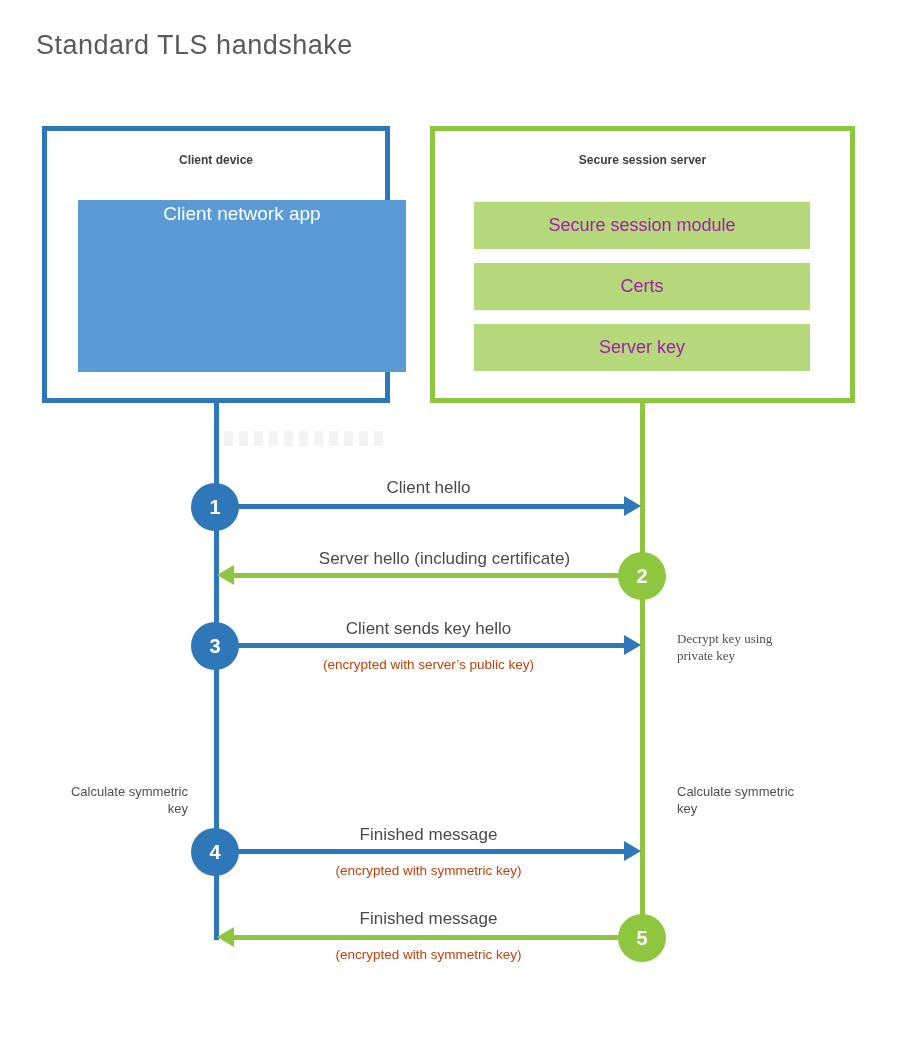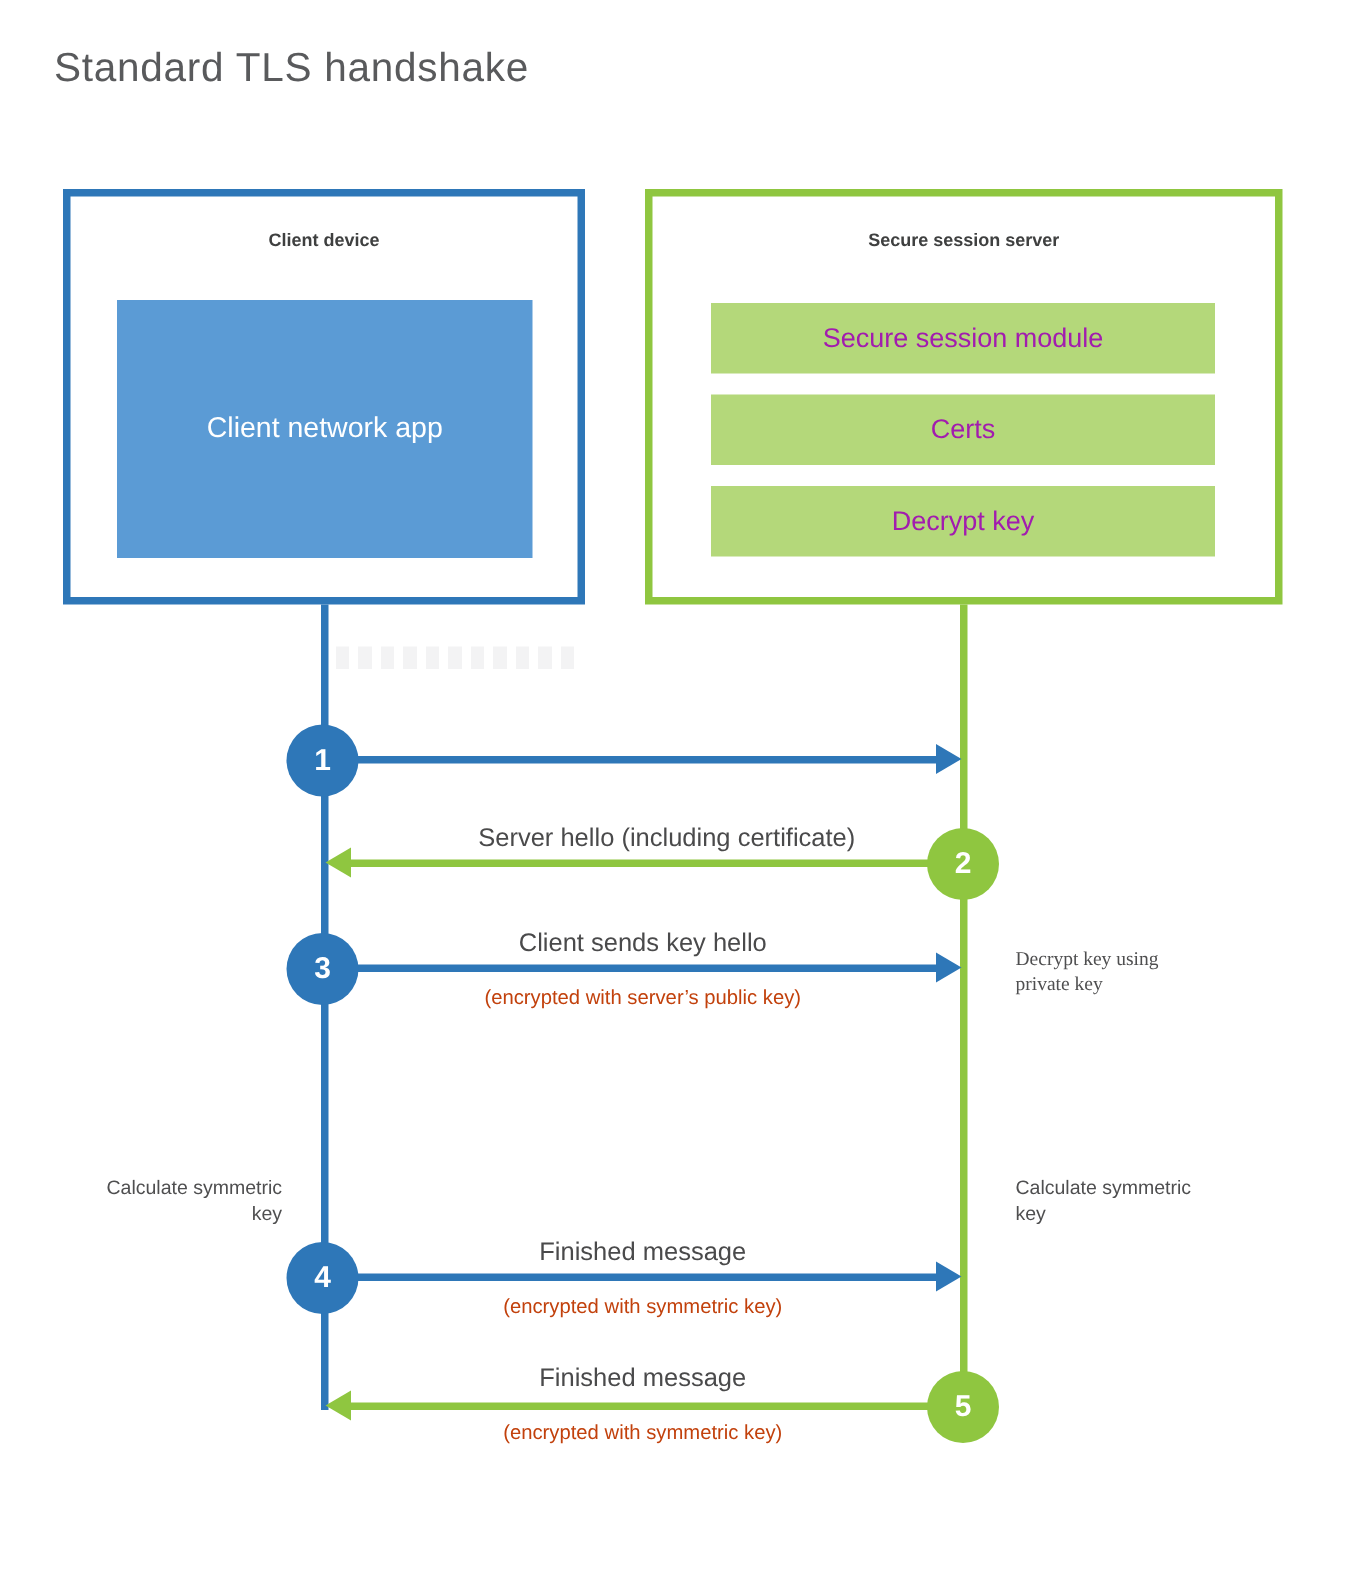--- a/index.html
+++ b/index.html
@@ -15,8 +15,8 @@
   .ebox.server{left:430px;width:415px;border:5px solid var(--green,#8fc640);}
   .ebox-heading{margin-top:22px;text-align:center;font-size:12px;font-weight:700;color:#3f4040;}
 
-  .app-box{position:absolute;left:78px;top:200px;width:277px;height:172px;
-    background:var(--blue-fill,#5b9bd5);display:flex;align-items:center;justify-content:center;}
+  .app-box{position:absolute;left:78px;top:200px;width:328px;height:172px;
+    background:var(--blue-fill,#5b9bd5);display:flex;justify-content:center;}
   .app-box span{display:block;max-width:170px;text-align:center;color:#ffffff;
     font-size:19px;line-height:1.5;}
 

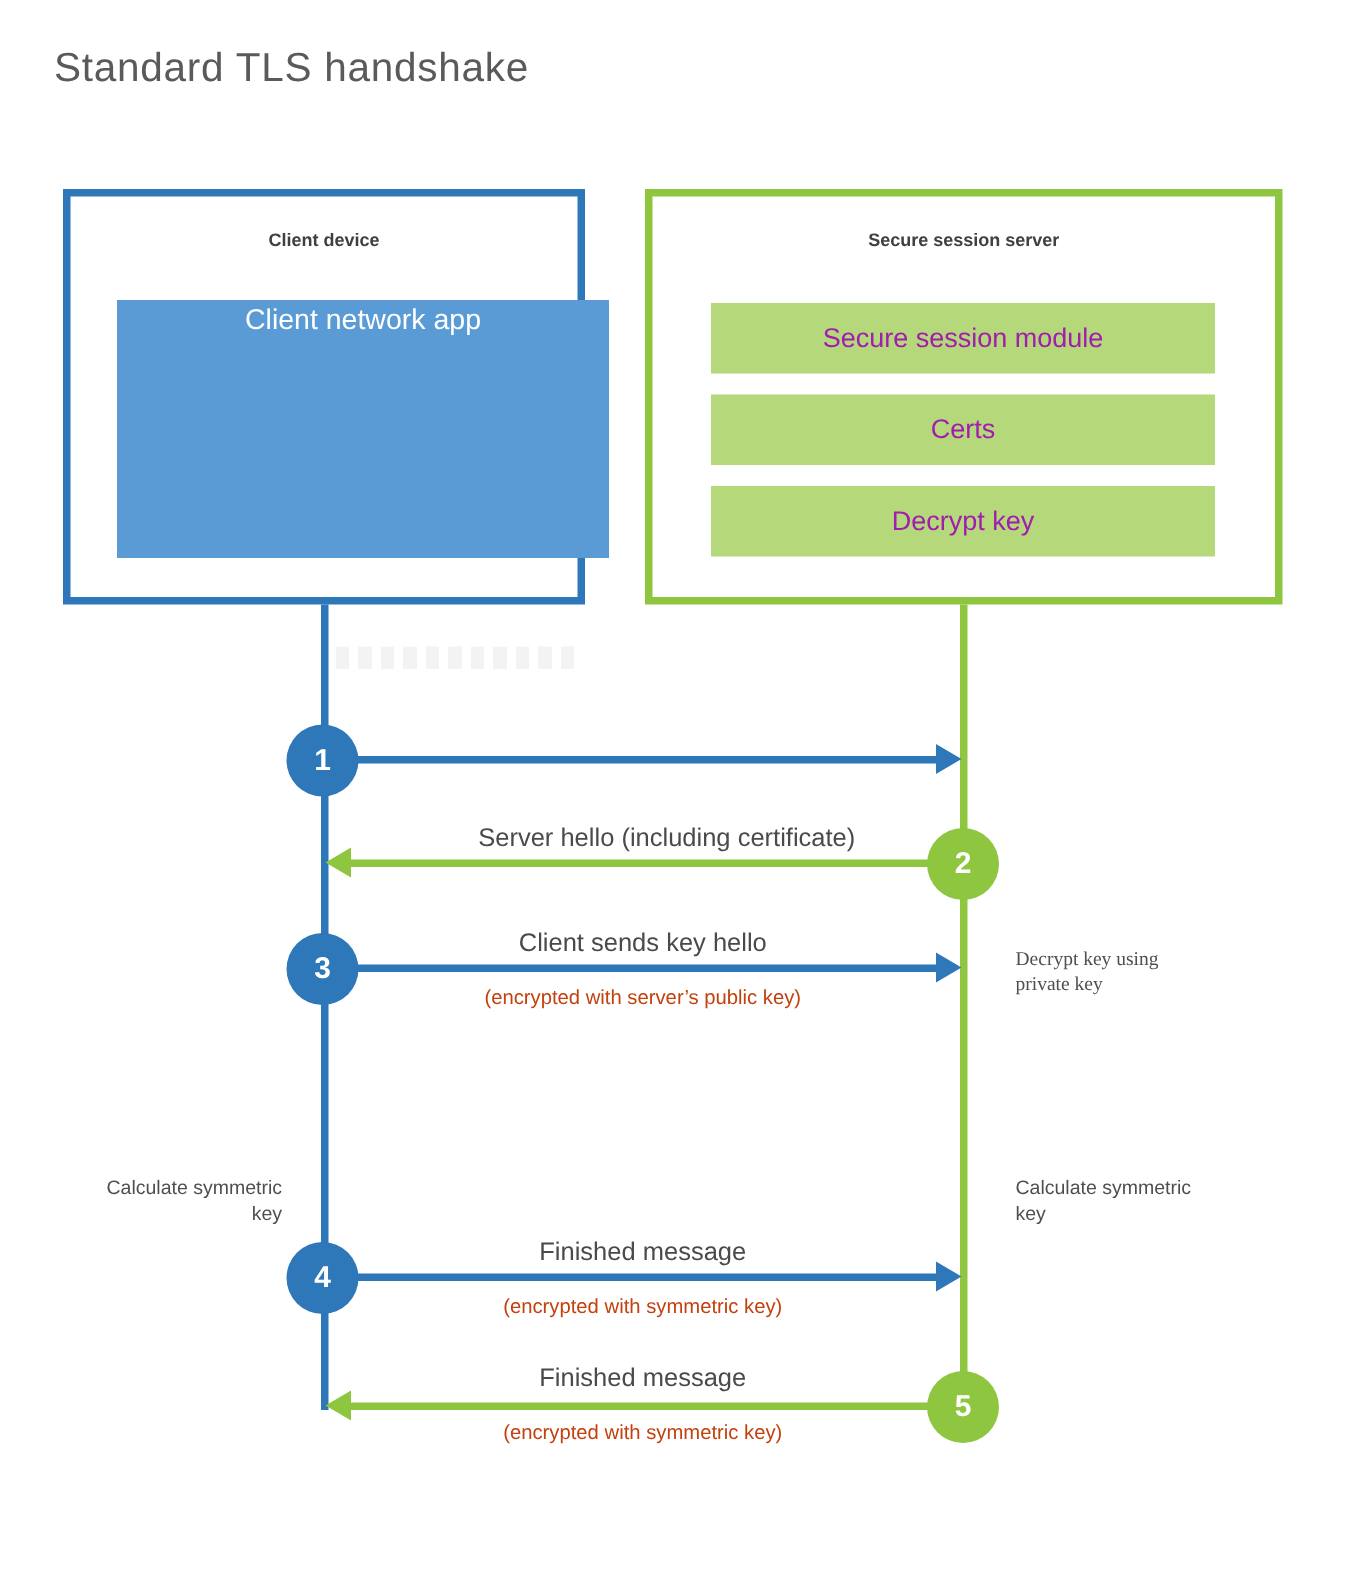--- a/index.html
+++ b/index.html
@@ -84,7 +84,7 @@
   </div>
   <div class="srv-bar b1">Secure session module</div>
   <div class="srv-bar b2">Certs</div>
-  <div class="srv-bar b3">Decrypt key</div>
+  <div class="srv-bar b3">Server key</div>
 
   <div class="vline blue"></div>
   <div class="vline green"></div>

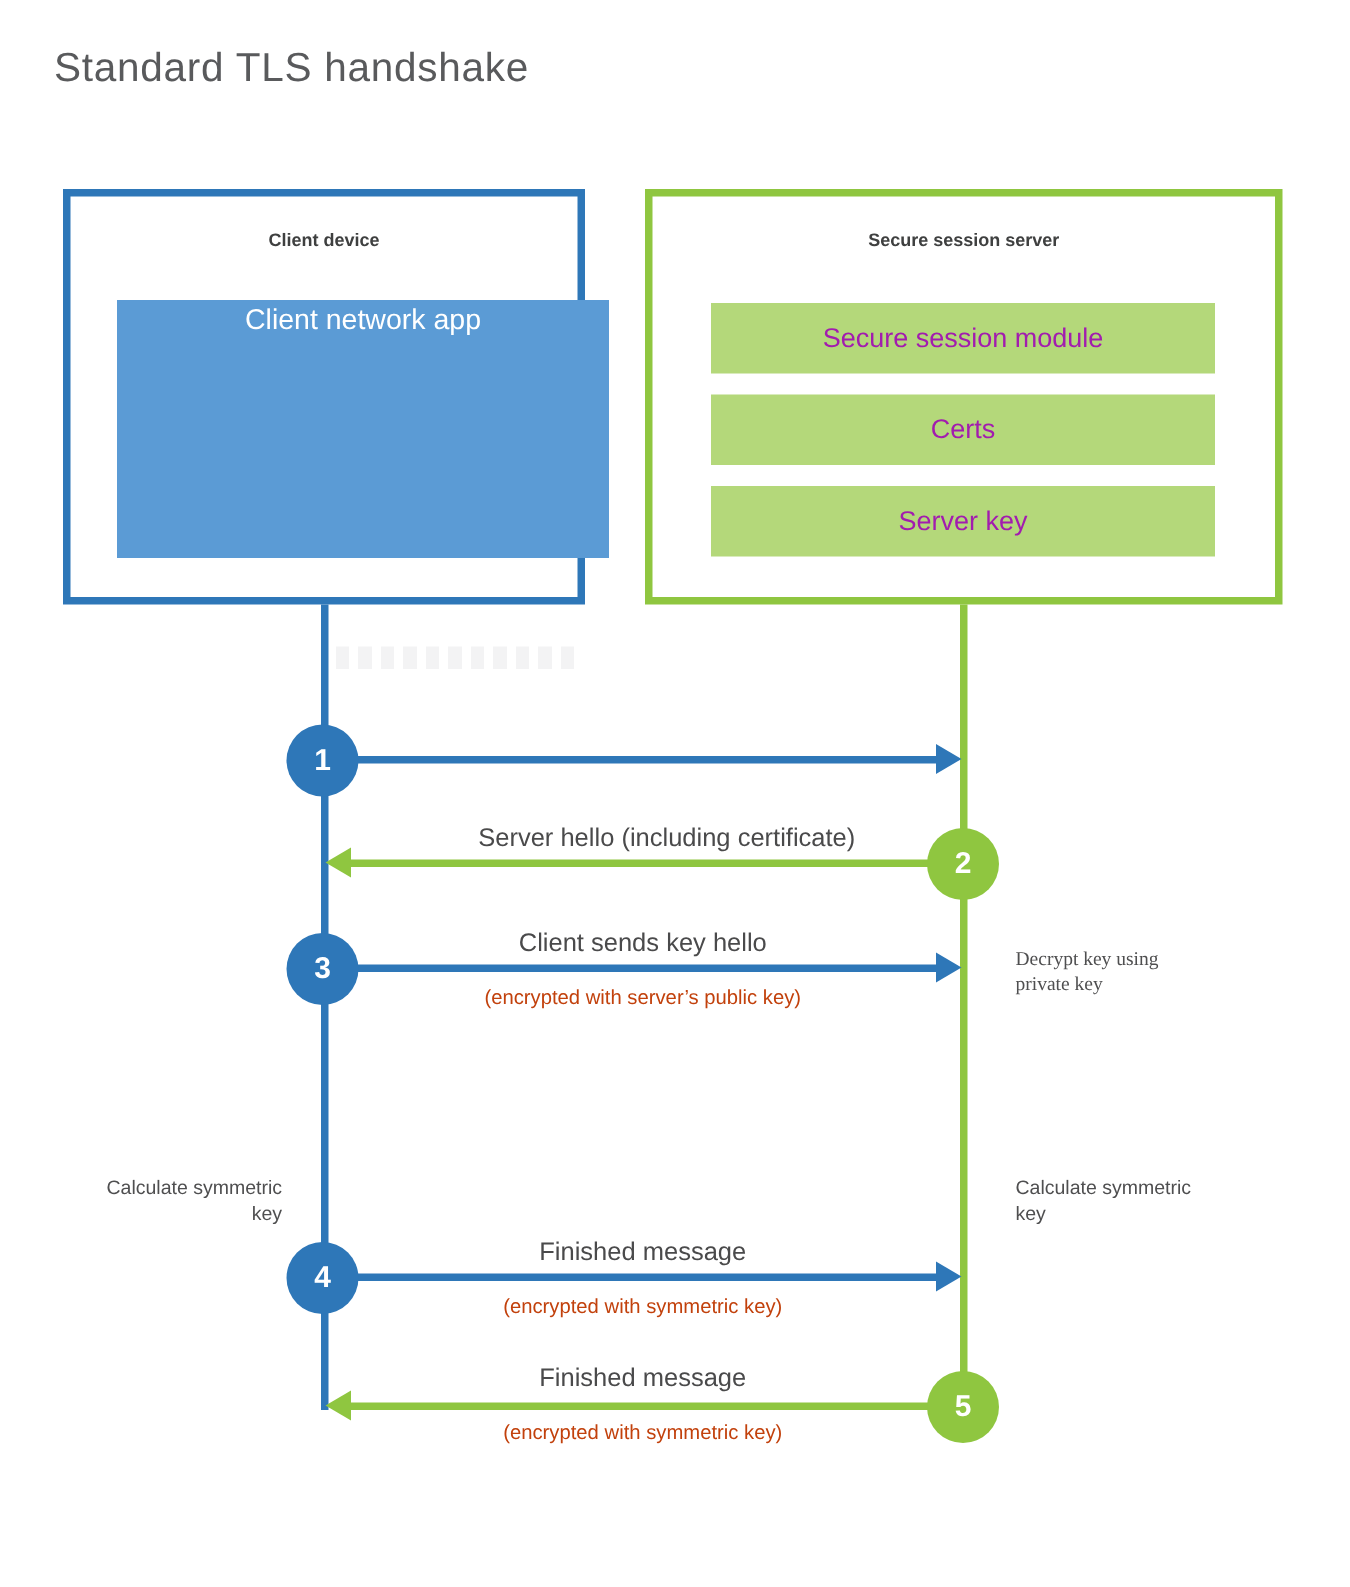--- a/index.html
+++ b/index.html
@@ -90,6 +90,7 @@
   <div class="vline green"></div>
   <div class="ghost-dashes"></div>
 
+  <div class="msg-label r1-label">Client hello</div>
   <div class="shaft blue r1-shaft"></div>
   <div class="ahead right r1-head"></div>
   <div class="step-circle blue r1-circle">

